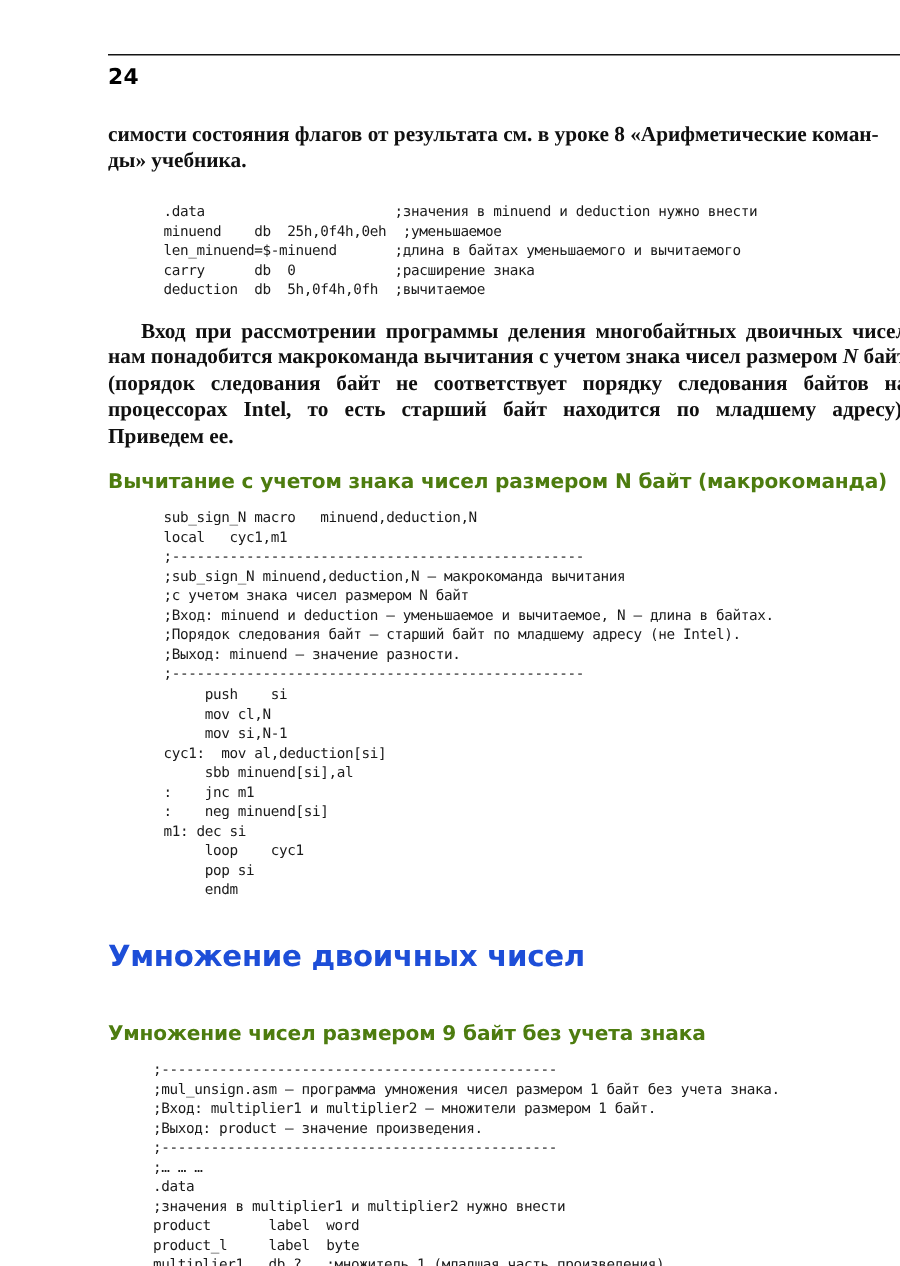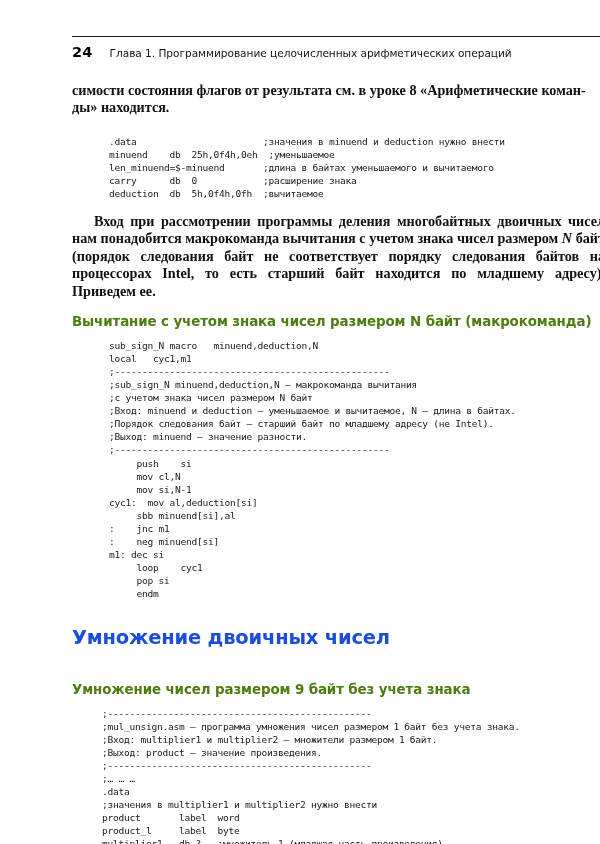--- a/index.html
+++ b/index.html
@@ -131,7 +131,6 @@
     <div class="rule"></div>
     <div class="rh-line">
       <span class="folio">24</span>
-      <span class="chapter-title">Глава 1. Программирование целочисленных арифметических операций</span>
     </div>
   </div>
 

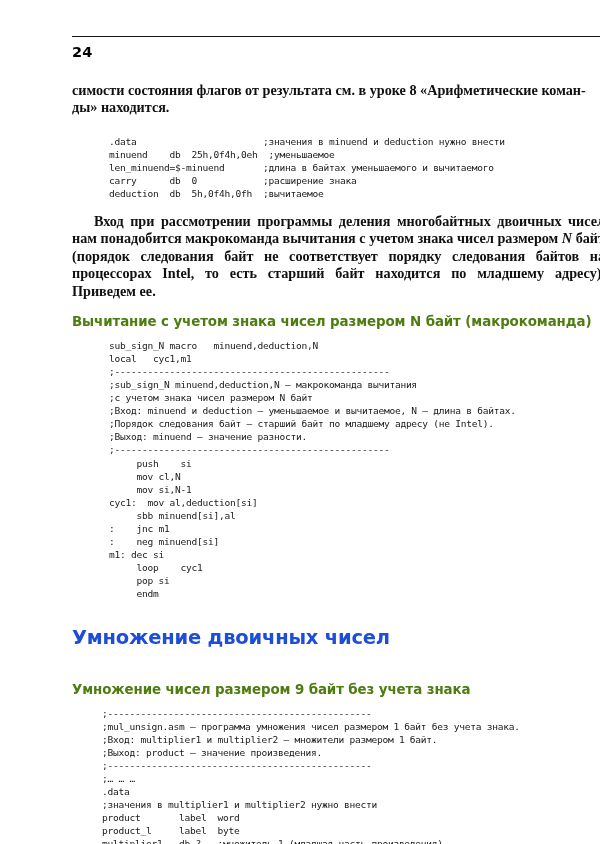--- a/index.html
+++ b/index.html
@@ -136,7 +136,7 @@
 
   <div class="content">
 
-    <p class="body"><span>симости состояния флагов от результата см. в уроке 8 «Арифметические коман-</span><br><span>ды» находится.</span></p>
+    <p class="body"><span>симости состояния флагов от результата см. в уроке 8 «Арифметические коман-</span><br><span>ды» учебника.</span></p>
 
     <div class="gap-sm"></div>
 

